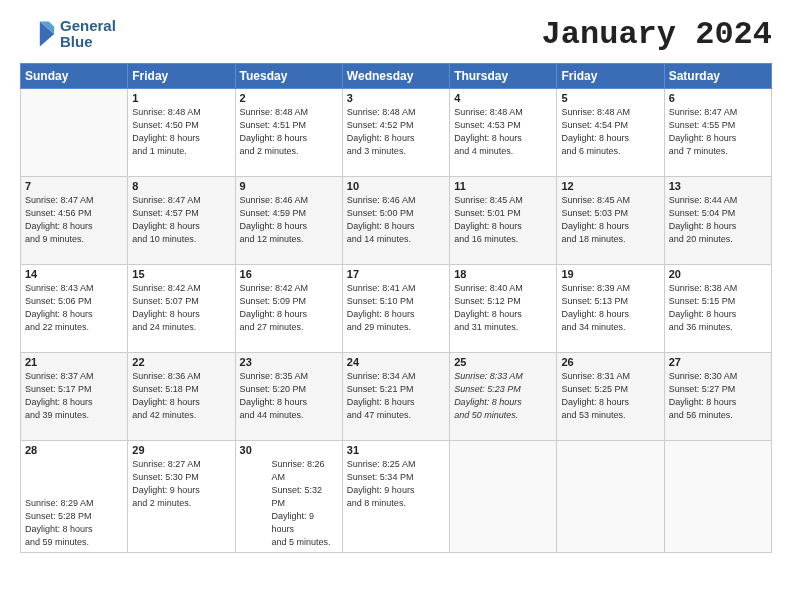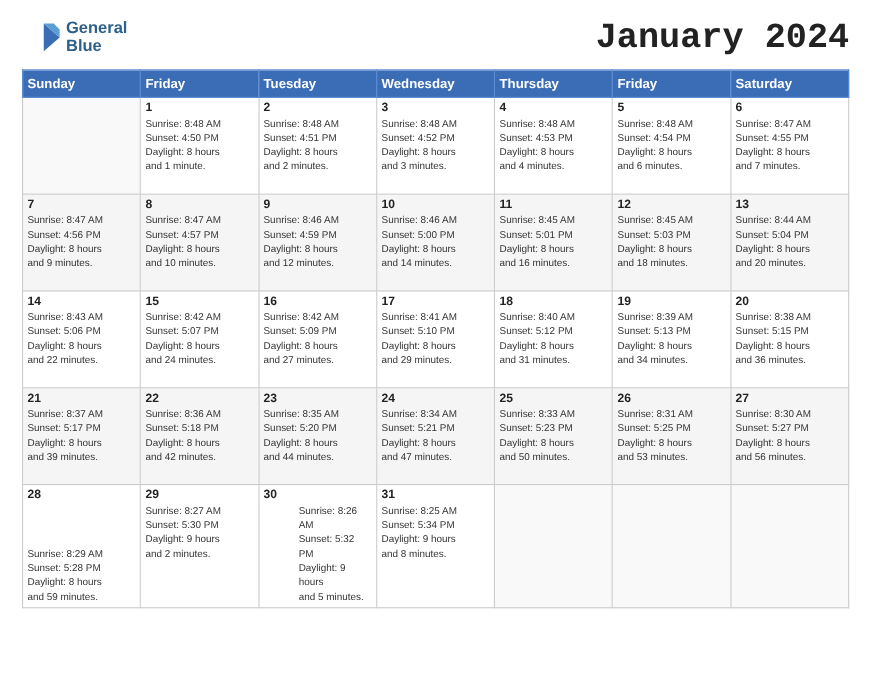--- a/index.html
+++ b/index.html
@@ -308,7 +308,7 @@
           </td>
           <td class="row-shade">
             <div class="day-number">25</div>
-            <div class="day-info" style="white-space: pre-line;">Sunrise: 8:33 AM
+            <div class="day-info" style="white-space: pre-line; font-style: italic;">Sunrise: 8:33 AM
 Sunset: 5:23 PM
 Daylight: 8 hours
 and 50 minutes.</div>

